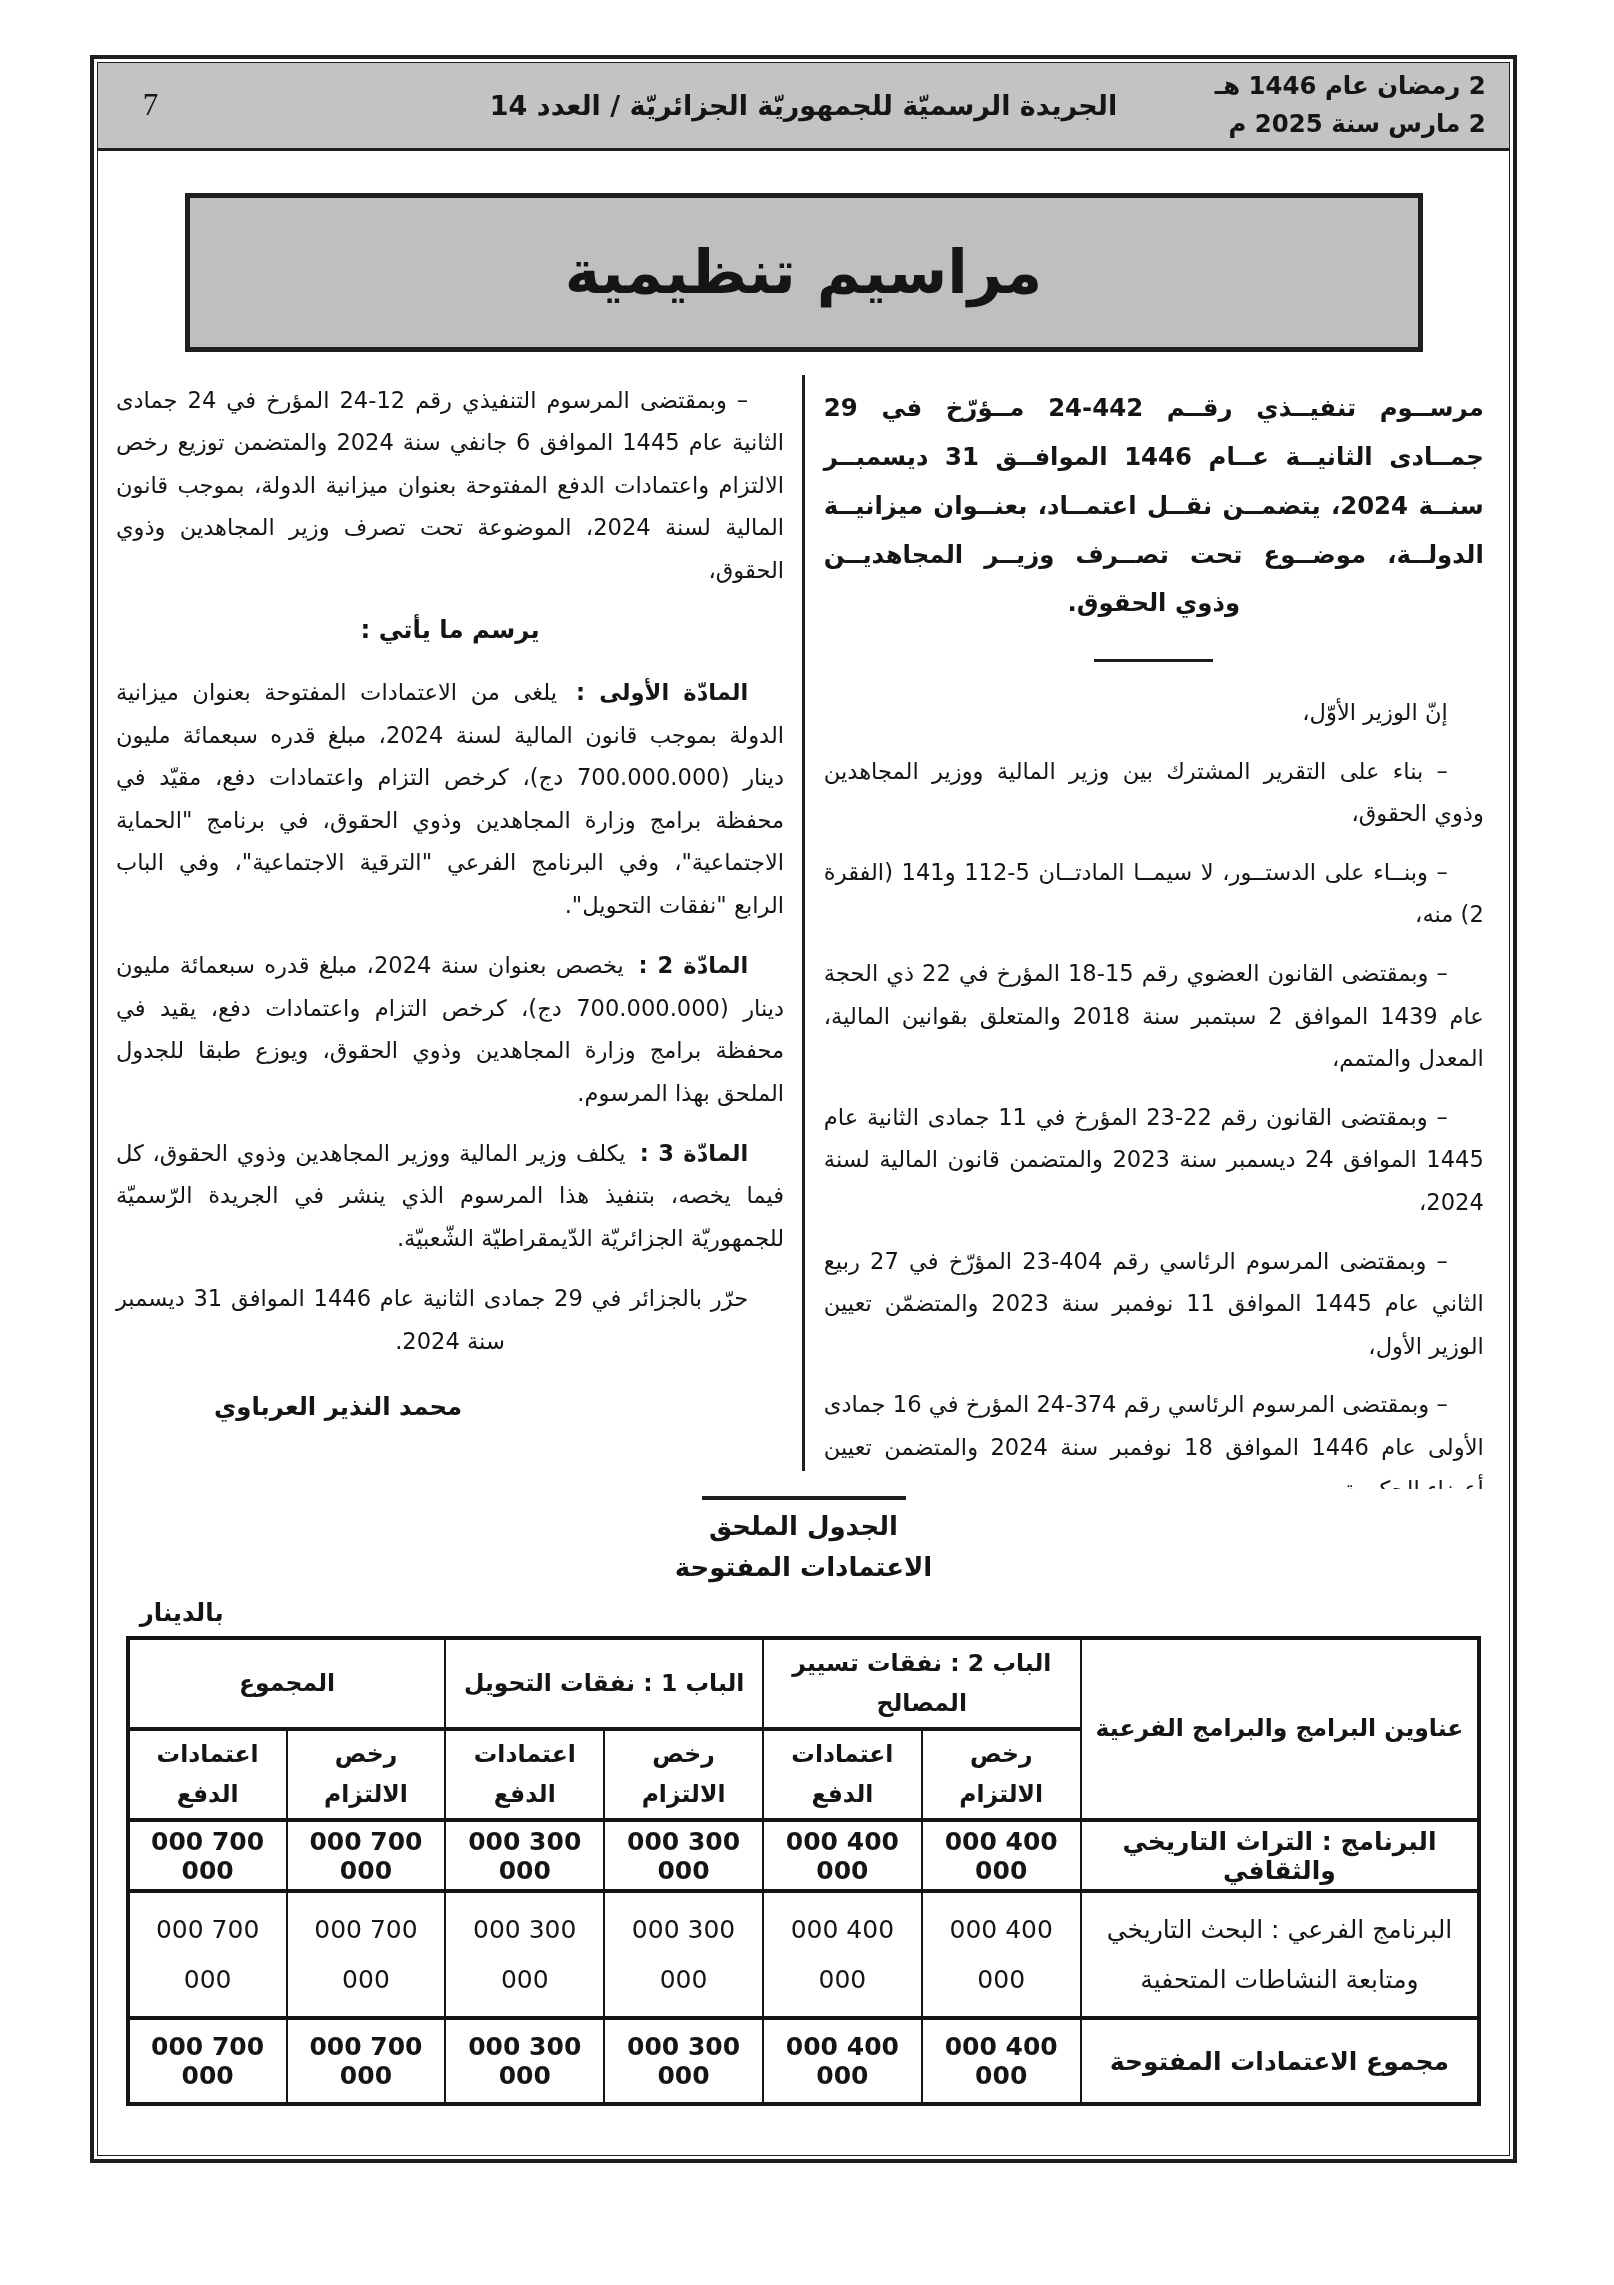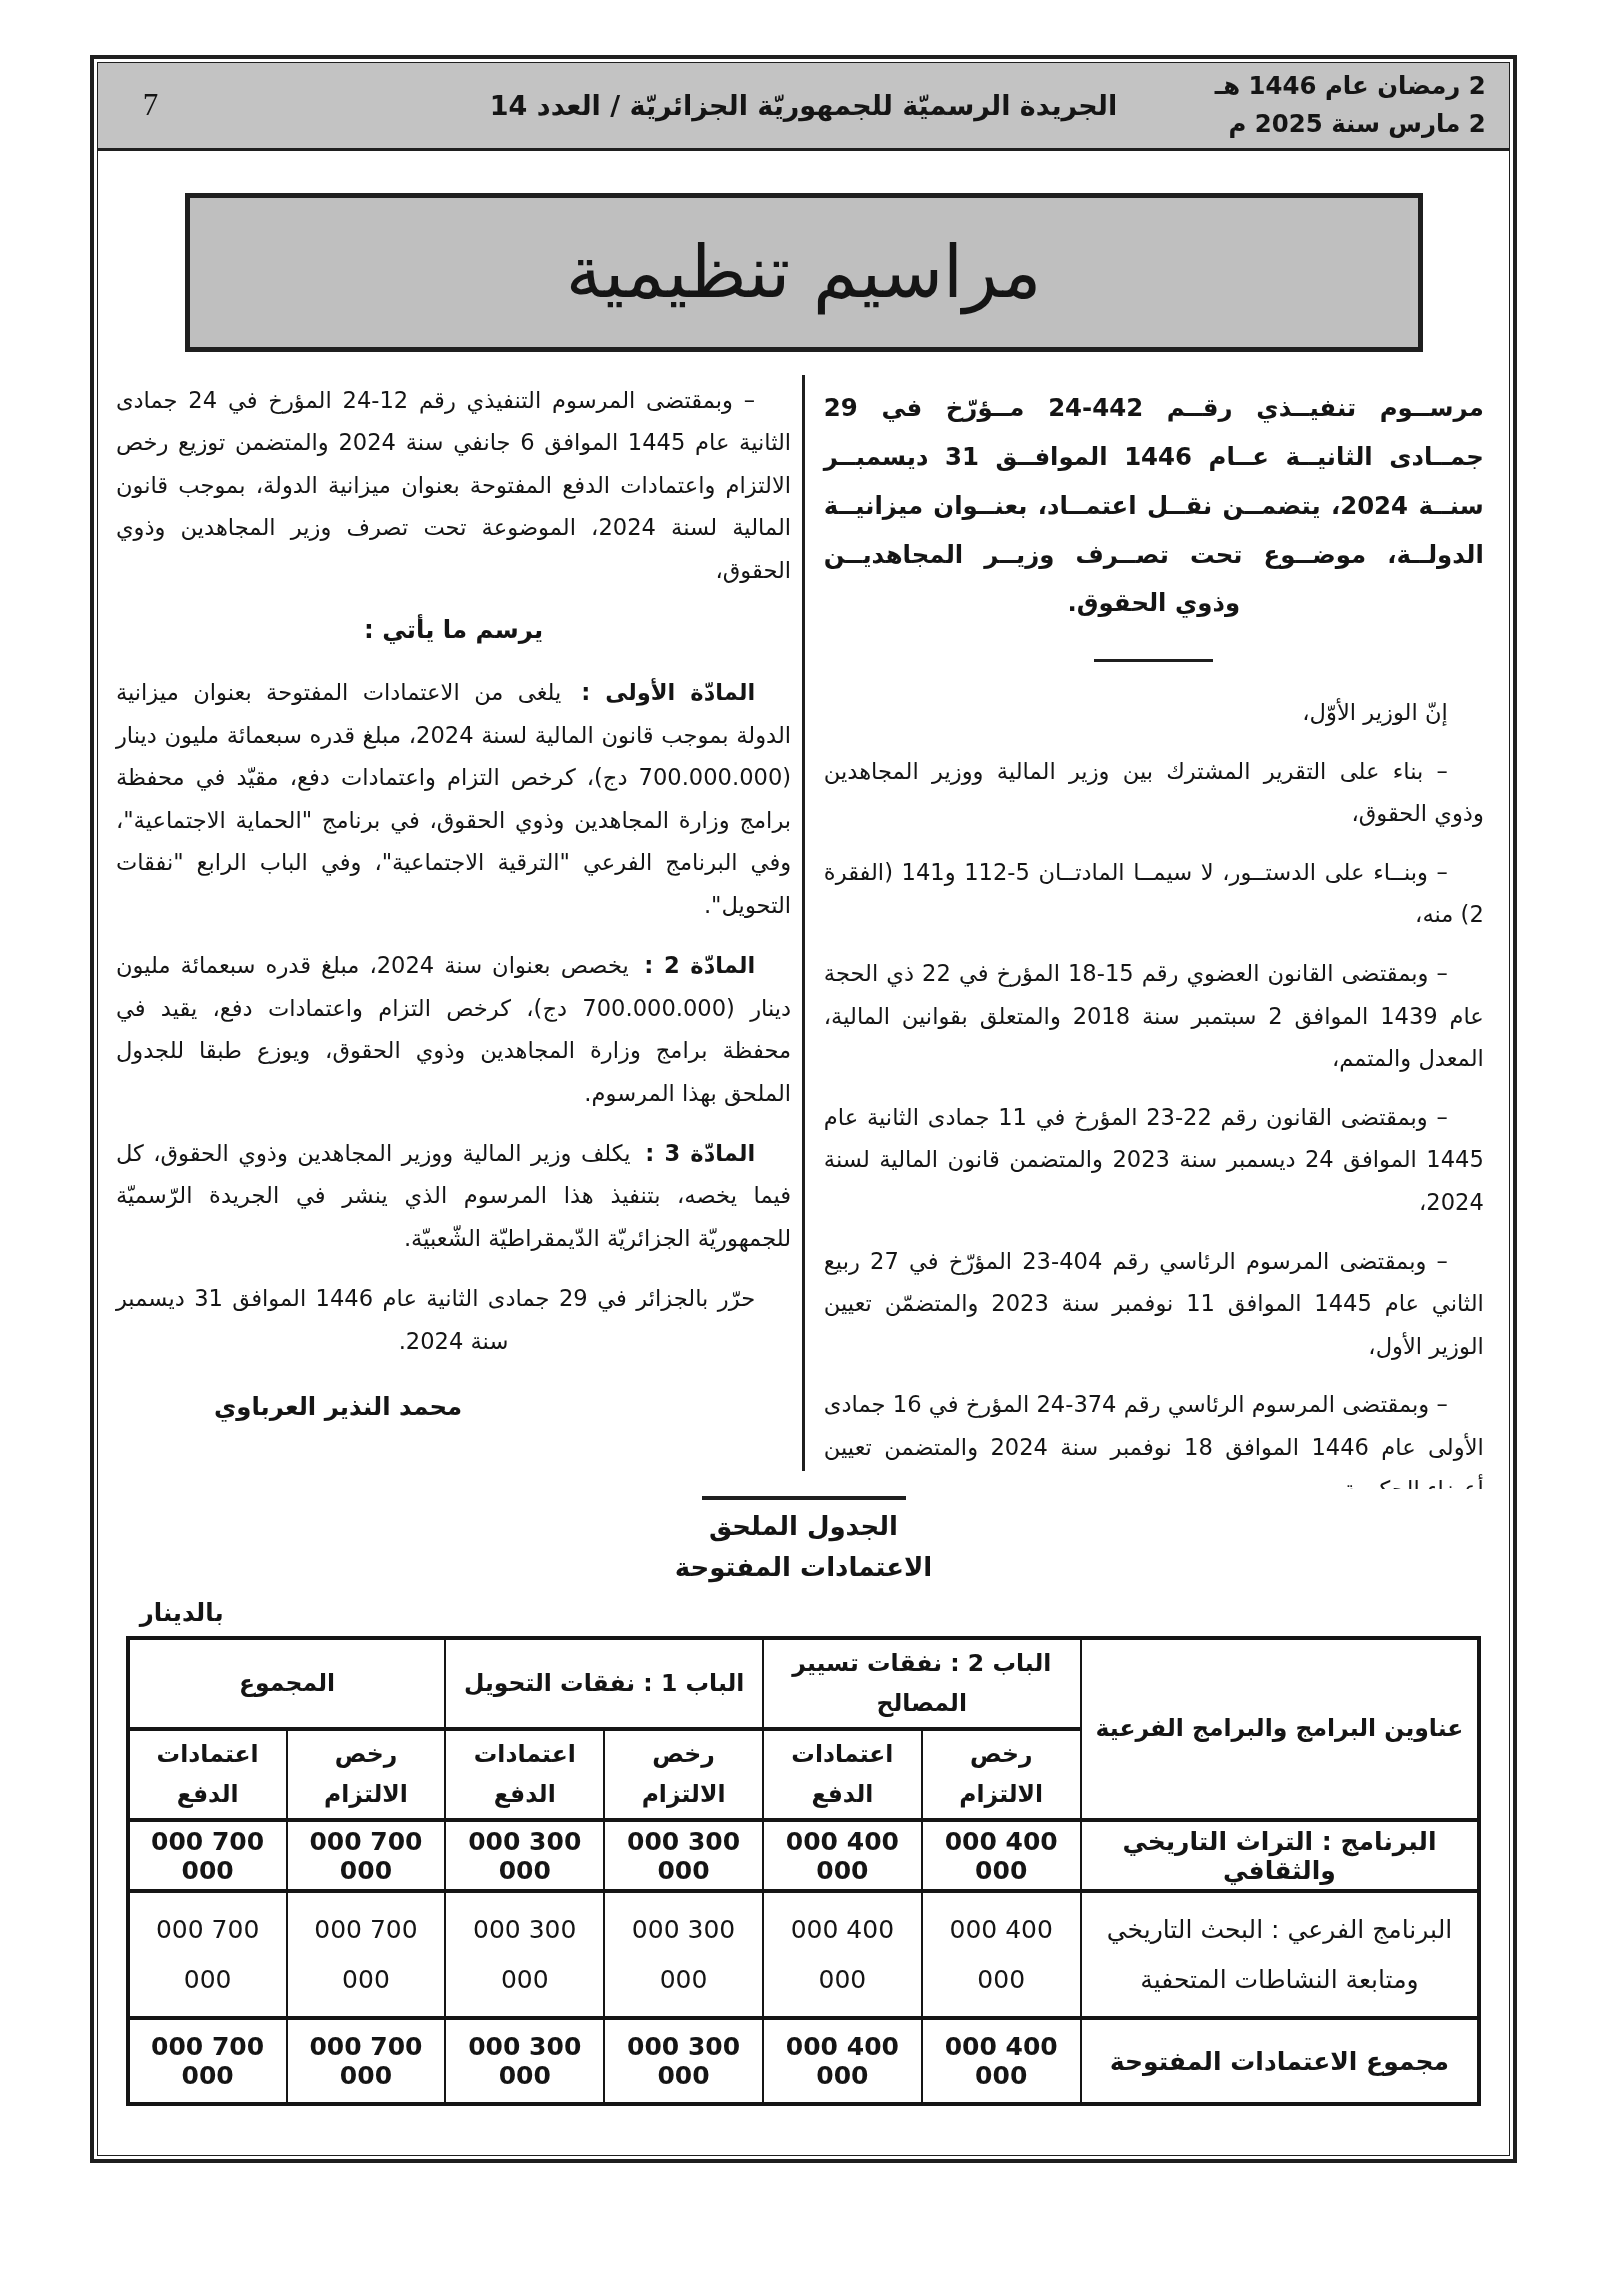--- a/index.html
+++ b/index.html
@@ -37,7 +37,7 @@
     background:#bfbfbf;border:5.4px solid #1f1f1f;
     display:flex;align-items:center;justify-content:center;
   }
-  .banner span{font-size:72px;font-weight:normal;direction:rtl;}
+  .banner span{font-size:60px;font-weight:bold;direction:rtl;}
   
   .columns{
     margin-top:23.5px;padding:0 11px;height:1114px;box-sizing:border-box;

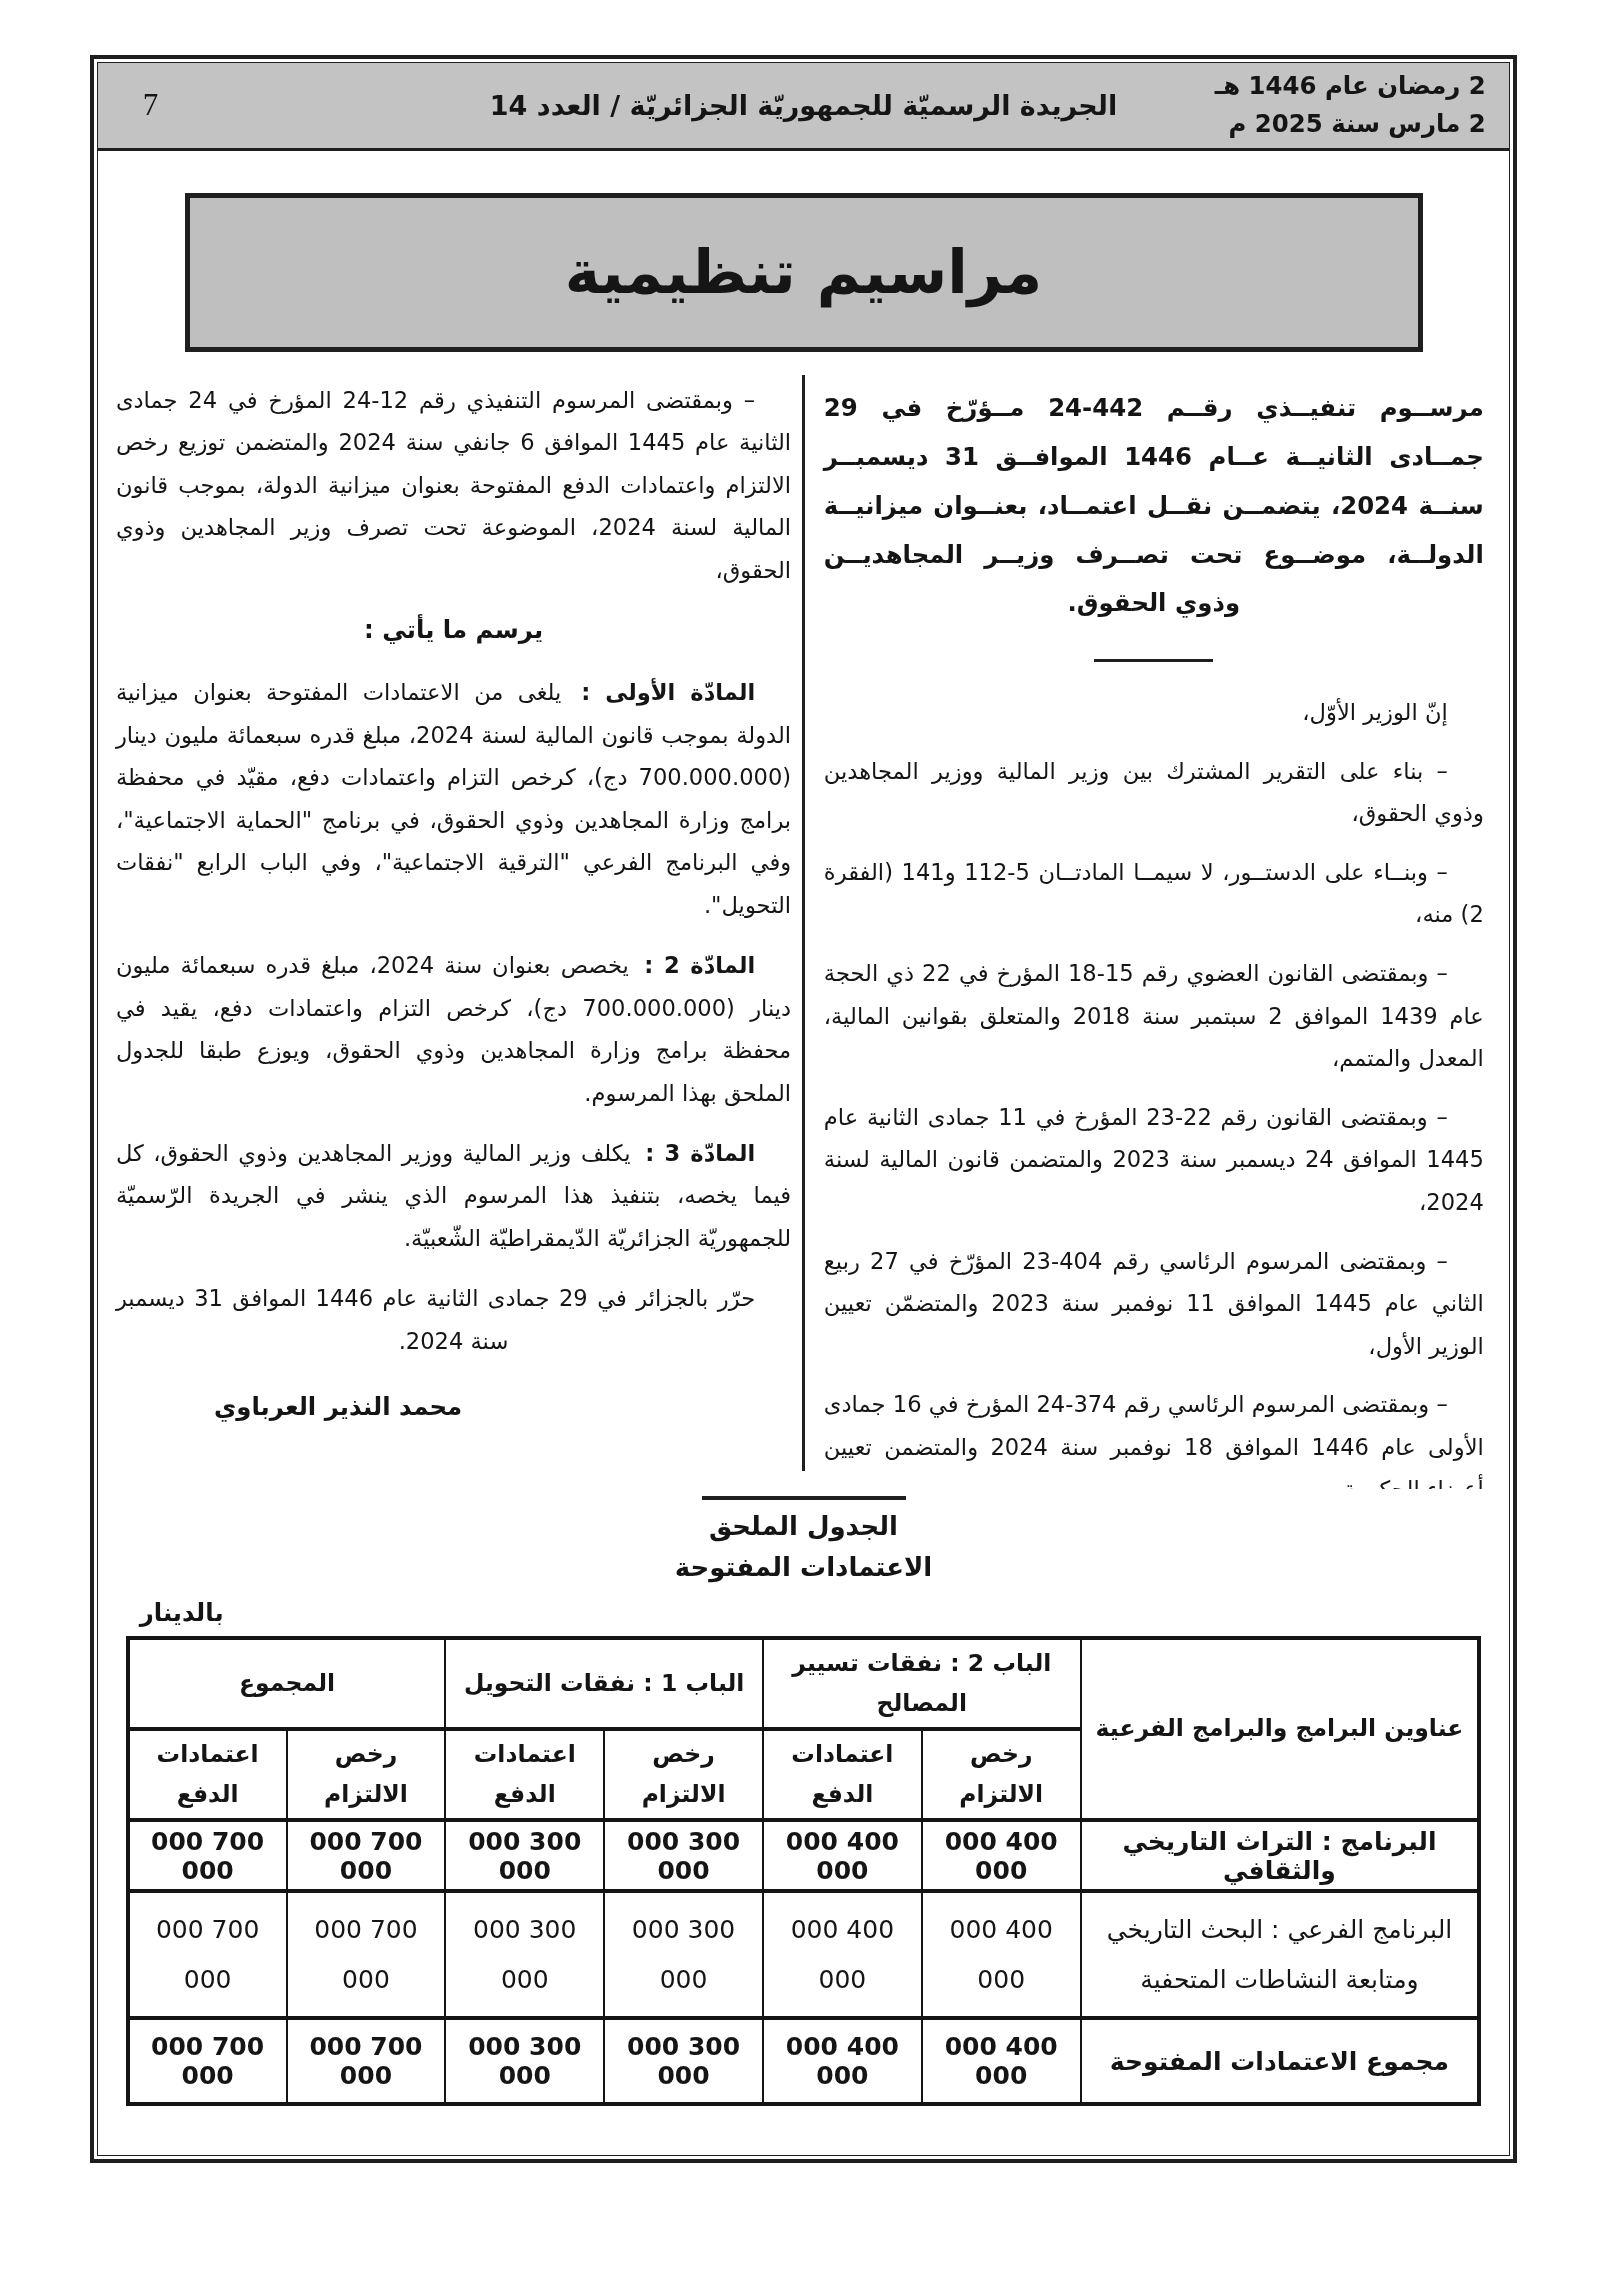--- a/index.html
+++ b/index.html
@@ -46,7 +46,7 @@
   }
   .col{width:50%;box-sizing:border-box;padding-top:3.6px;}
   .col-first{padding-left:19px;padding-right:14.5px;}
-  .col-second{padding-right:11px;padding-left:7.2px;}
+  .col-second{padding-right:18px;padding-left:7.2px;}
   .divider{flex:none;width:2.7px;height:1096px;background:#1f1f1f;}
   .decree-title{
     margin:5.4px 0 0;font-weight:bold;font-size:24.4px;line-height:2.0;

